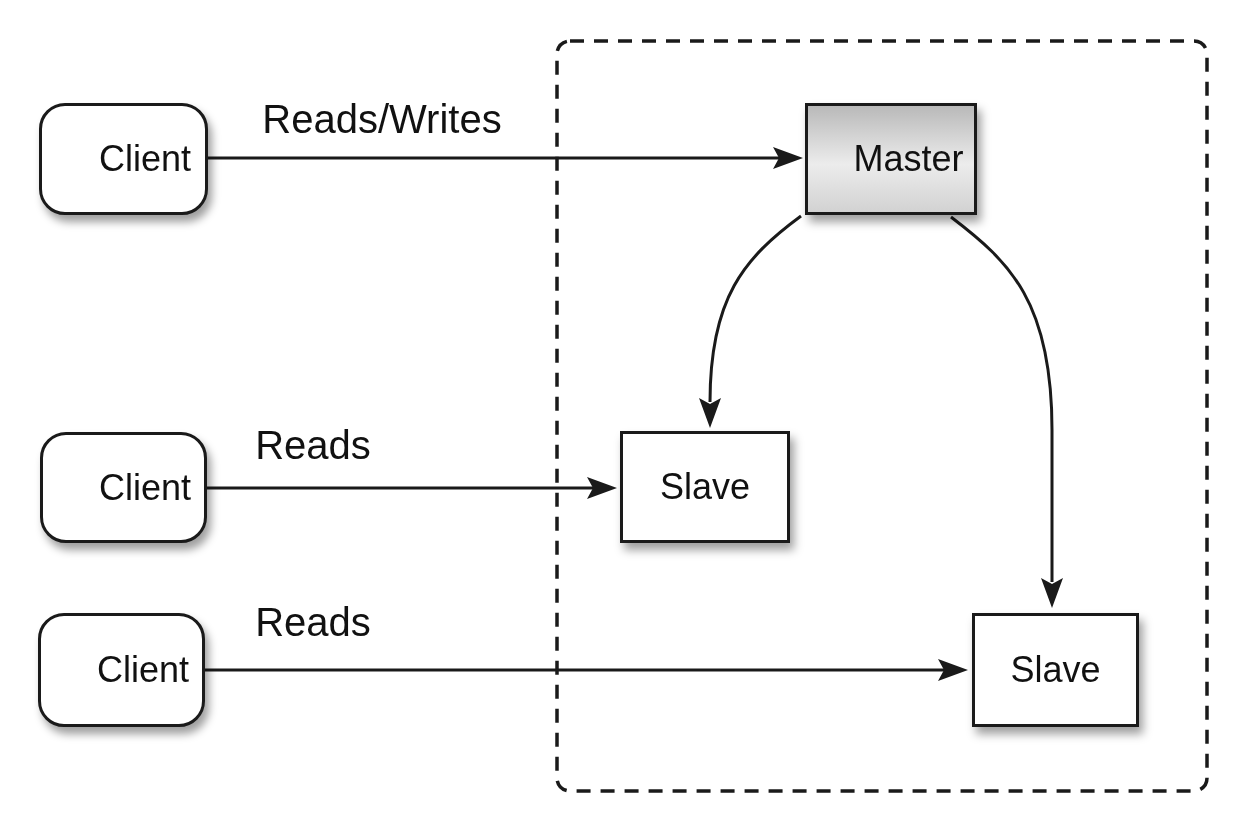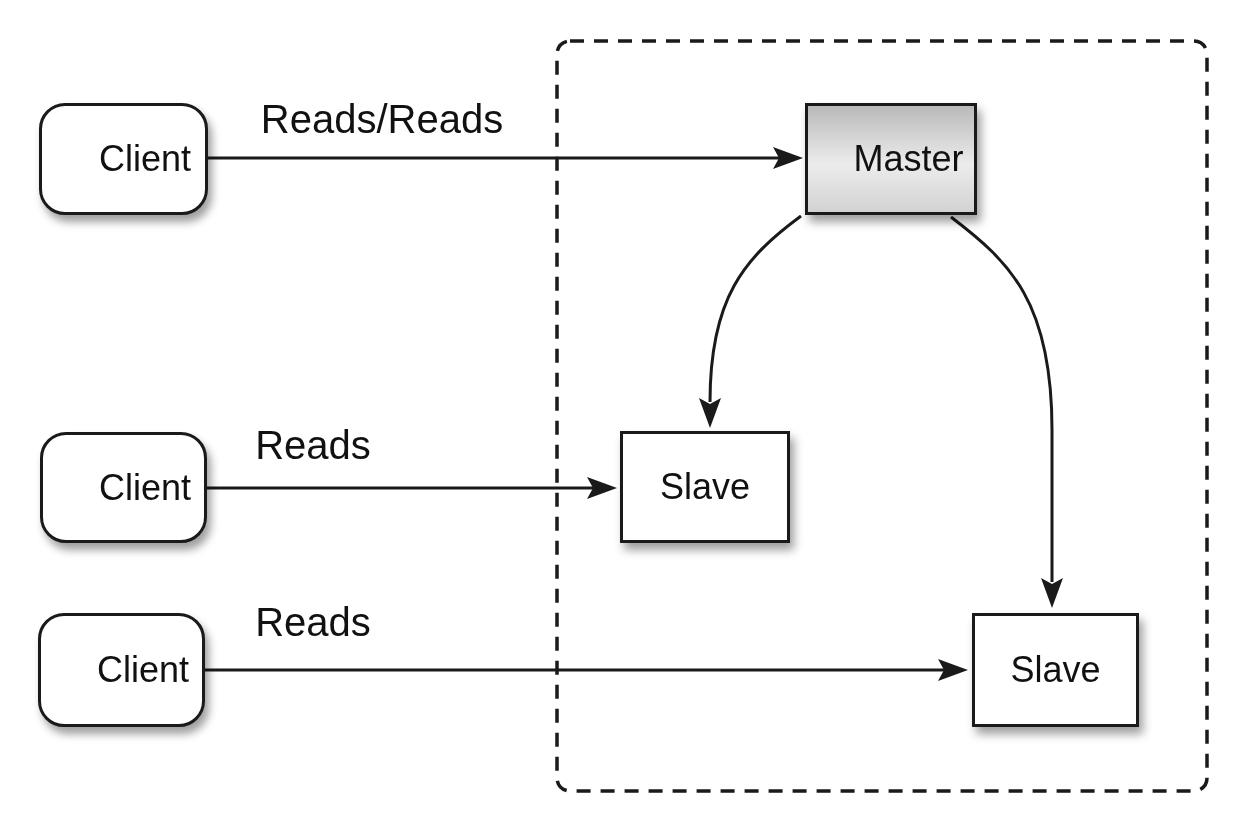--- a/index.html
+++ b/index.html
@@ -93,7 +93,7 @@
     <span>Slave</span>
   </div>
 
-  <div class="edge-label" style="left:182px; top:97px;">Reads/Reads</div>
+  <div class="edge-label" style="left:182px; top:97px;">Reads/Writes</div>
 
   <div class="edge-label" style="left:113px; top:423px;">Reads</div>
 

